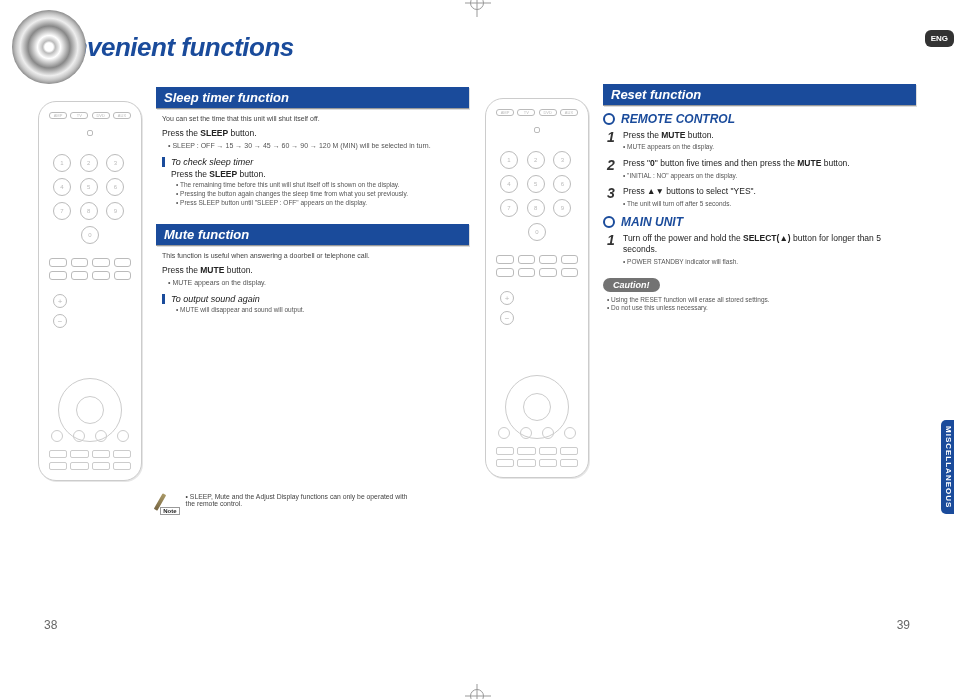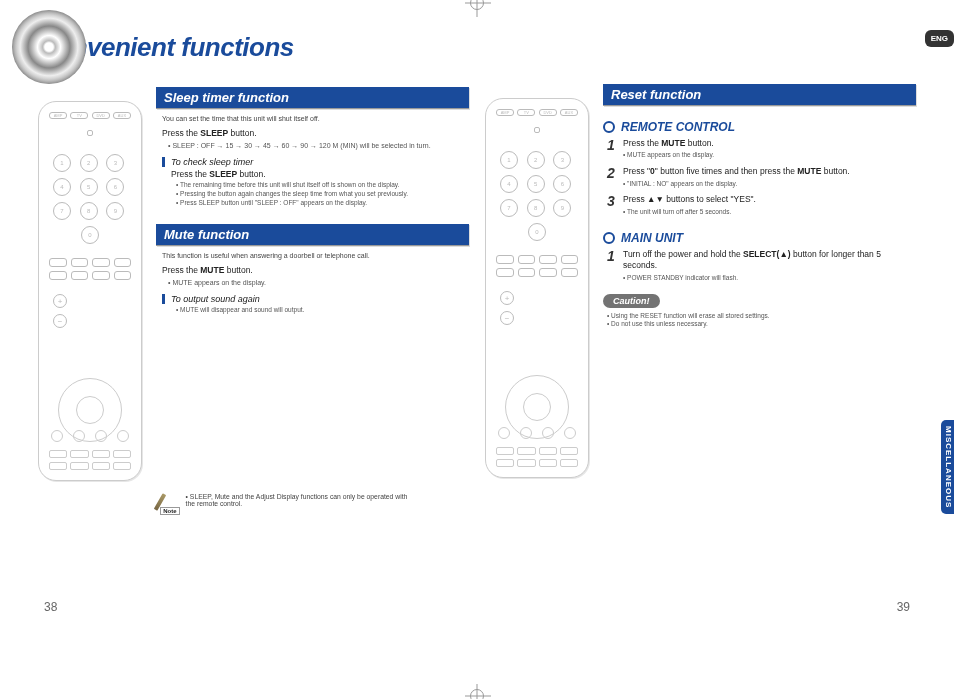--- a/index.html
+++ b/index.html
@@ -60,7 +60,7 @@
   .subnorm{font-size:8.5px;margin:0 0 2px 15px;}
   .bullet{font-size:6.5px;color:#555;margin:0 0 2px 20px;}
   .bullet::before{content:"• ";}
-  .circ-head{display:flex;align-items:center;gap:6px;margin:14px 0 4px 0;}
+  .circ-head{display:flex;align-items:center;gap:6px;margin:6px 0 4px 0;}
   .circ{width:12px;height:12px;border:2.5px solid var(--blue);border-radius:50%;}
   .head2{color:var(--blue);font-weight:bold;font-style:italic;font-size:12px;}
   ol.numlist{list-style:none;padding-left:0;}

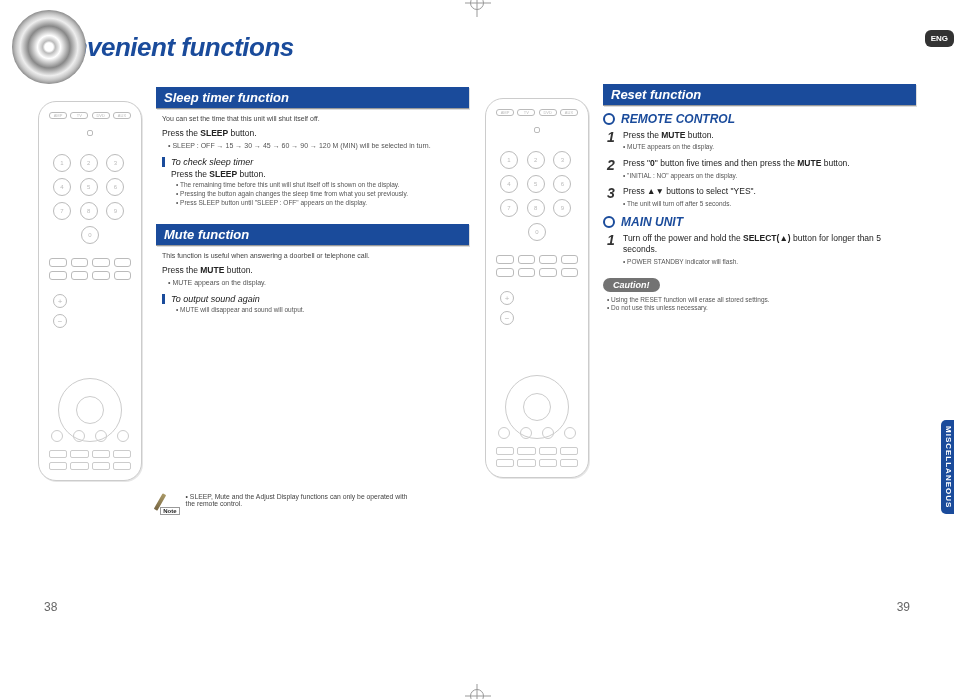--- a/index.html
+++ b/index.html
@@ -25,7 +25,7 @@
     box-shadow:inset 0 0 4px rgba(0,0,0,.3);}
   .langtab{position:absolute;right:0;top:30px;background:#333;color:#fff;border-radius:6px;font-size:8px;font-weight:bold;padding:4px 6px;}
   .sidetab{position:absolute;right:-2px;top:420px;background:var(--blue);color:#fff;font-size:8px;font-weight:bold;padding:6px 3px;border-radius:5px 0 0 5px;writing-mode:vertical-rl;letter-spacing:1px;}
-  .pagenum{position:absolute;bottom:24px;font-size:12px;color:#666;}
+  .pagenum{position:absolute;bottom:6px;font-size:12px;color:#666;}
   .pnl{left:14px;}
   .pnr{right:14px;}
   .cols{display:flex;gap:14px;align-items:flex-start;}

